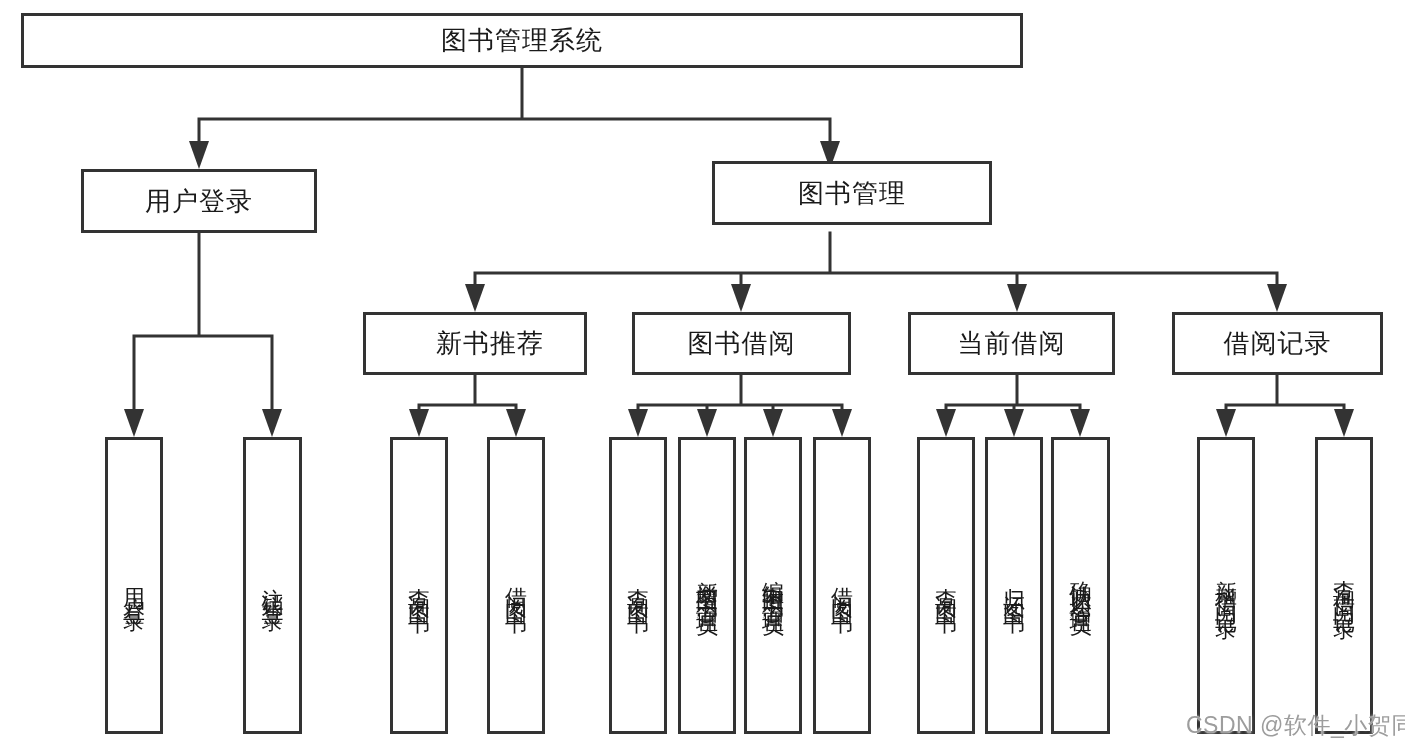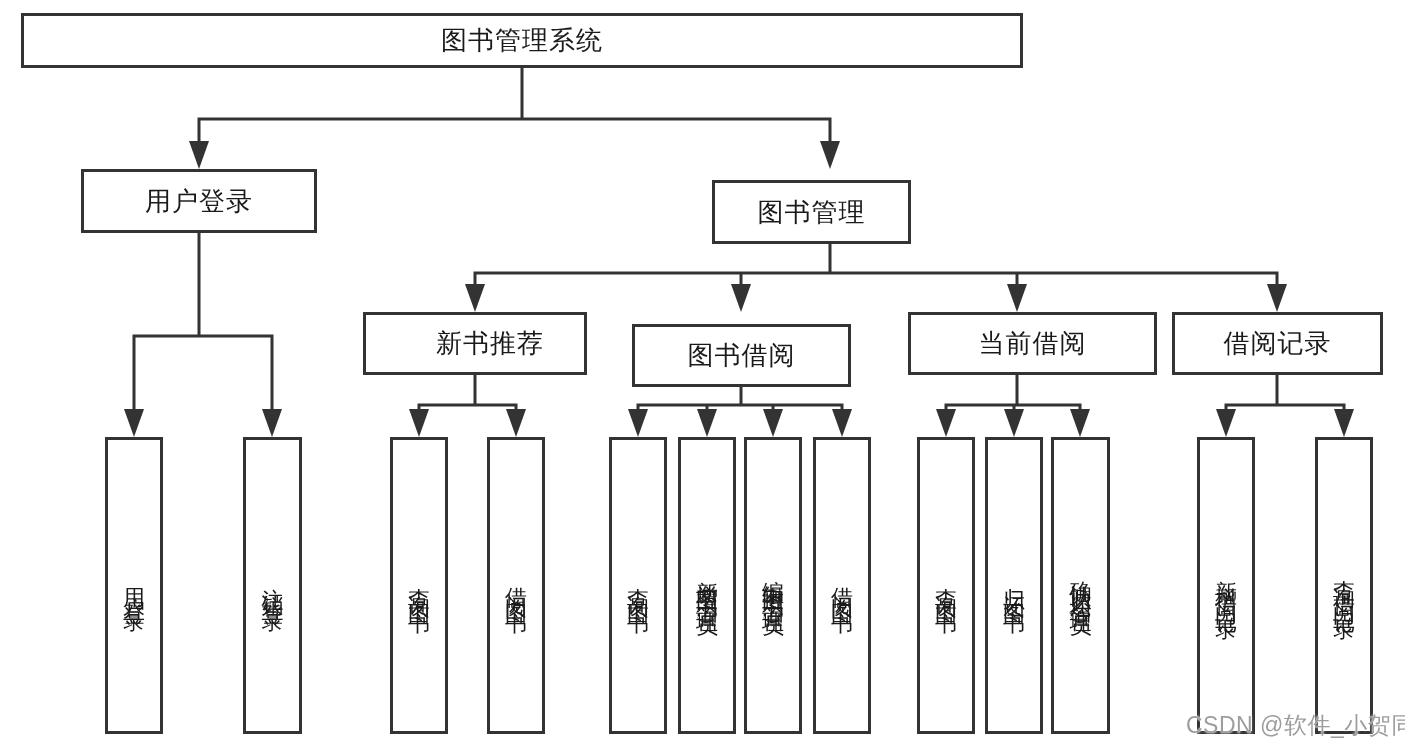--- a/index.html
+++ b/index.html
@@ -44,7 +44,7 @@
   
   #node-root            { left: 21px;   top: 13px;  width: 1002px; height: 55px; }
   #node-user-login      { left: 81px;   top: 169px; width: 236px;  height: 64px; }
-  #node-book-management { left: 712px;  top: 180px; width: 199px;  height: 64px; }
+  #node-book-management { left: 712px;  top: 161px; width: 280px;  height: 64px; }
   #node-new-book-rec    { left: 363px;  top: 312px; width: 224px;  height: 63px; padding-left: 30px; }
   #node-book-borrow     { left: 632px;  top: 312px; width: 219px;  height: 63px; margin-top: 12px; }
   #node-current-borrow  { left: 908px;  top: 312px; width: 249px;  height: 63px; }

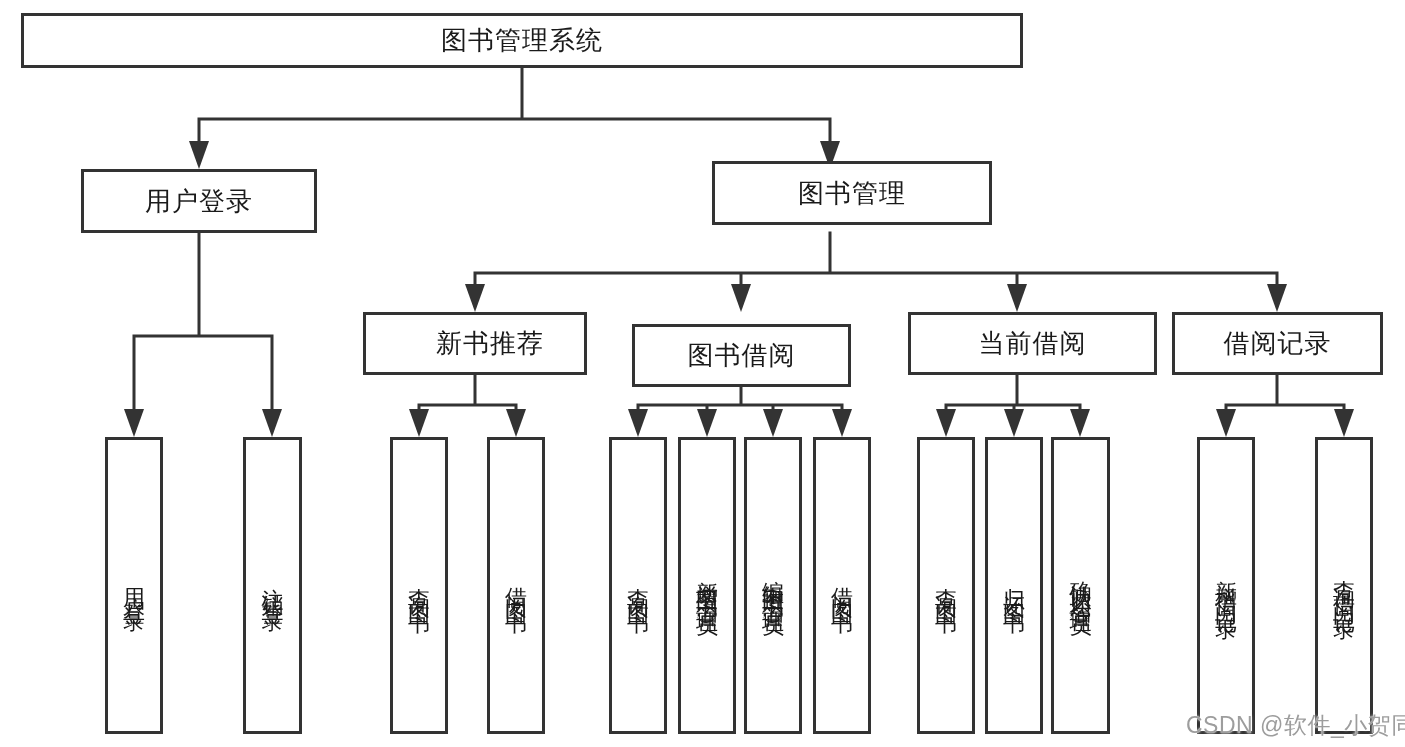--- a/index.html
+++ b/index.html
@@ -46,7 +46,7 @@
   #node-user-login      { left: 81px;   top: 169px; width: 236px;  height: 64px; }
   #node-book-management { left: 712px;  top: 161px; width: 280px;  height: 64px; }
   #node-new-book-rec    { left: 363px;  top: 312px; width: 224px;  height: 63px; padding-left: 30px; }
-  #node-book-borrow     { left: 632px;  top: 312px; width: 219px;  height: 63px; margin-top: 12px; }
+  #node-book-borrow     { left: 632px;  top: 312px; width: 219px;  height: 63px; }
   #node-current-borrow  { left: 908px;  top: 312px; width: 249px;  height: 63px; }
   #node-borrow-records  { left: 1172px; top: 312px; width: 211px;  height: 63px; }
 

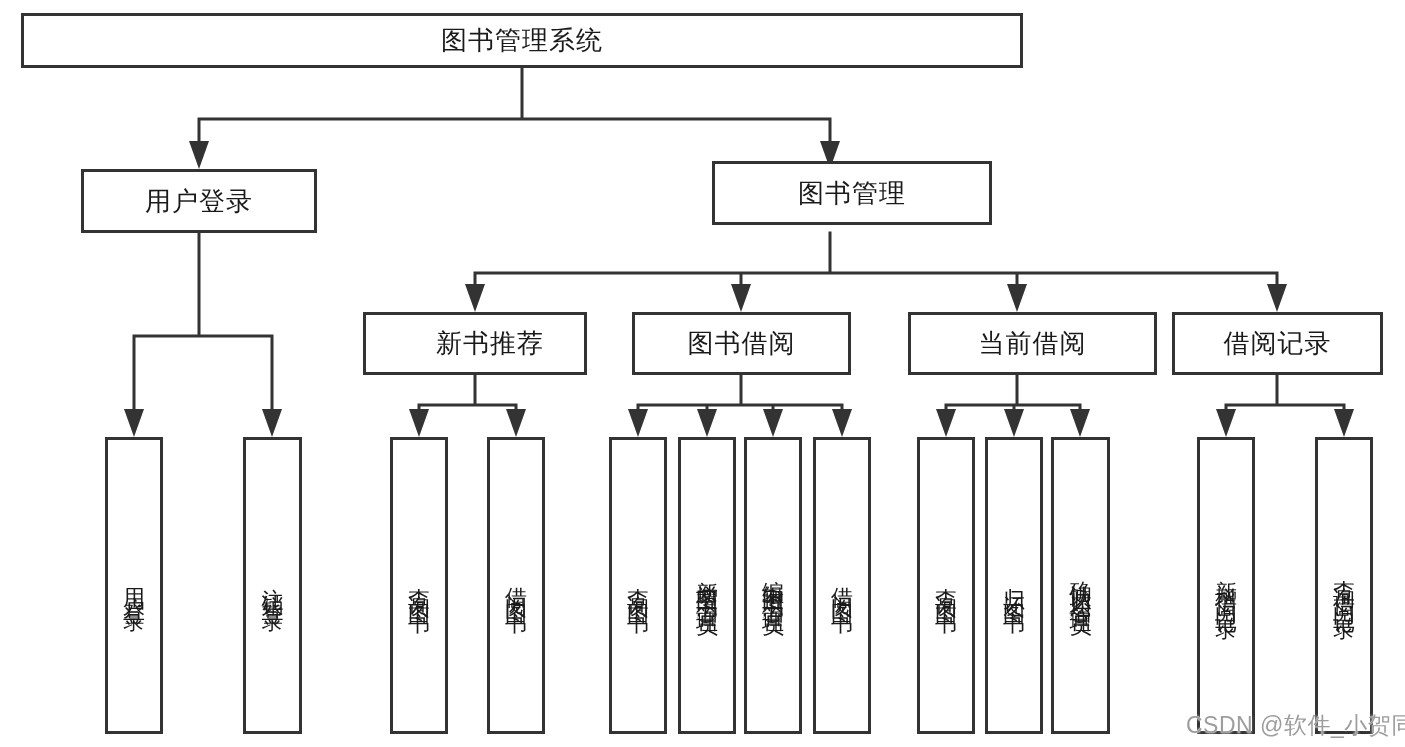--- a/index.html
+++ b/index.html
@@ -47,7 +47,7 @@
   #node-book-management { left: 712px;  top: 161px; width: 280px;  height: 64px; }
   #node-new-book-rec    { left: 363px;  top: 312px; width: 224px;  height: 63px; padding-left: 30px; }
   #node-book-borrow     { left: 632px;  top: 312px; width: 219px;  height: 63px; }
-  #node-current-borrow  { left: 908px;  top: 312px; width: 249px;  height: 63px; }
+  #node-current-borrow  { left: 908px;  top: 312px; width: 207px;  height: 63px; }
   #node-borrow-records  { left: 1172px; top: 312px; width: 211px;  height: 63px; }
 
   .leaf { top: 437px; height: 297px; width: 58px; }

